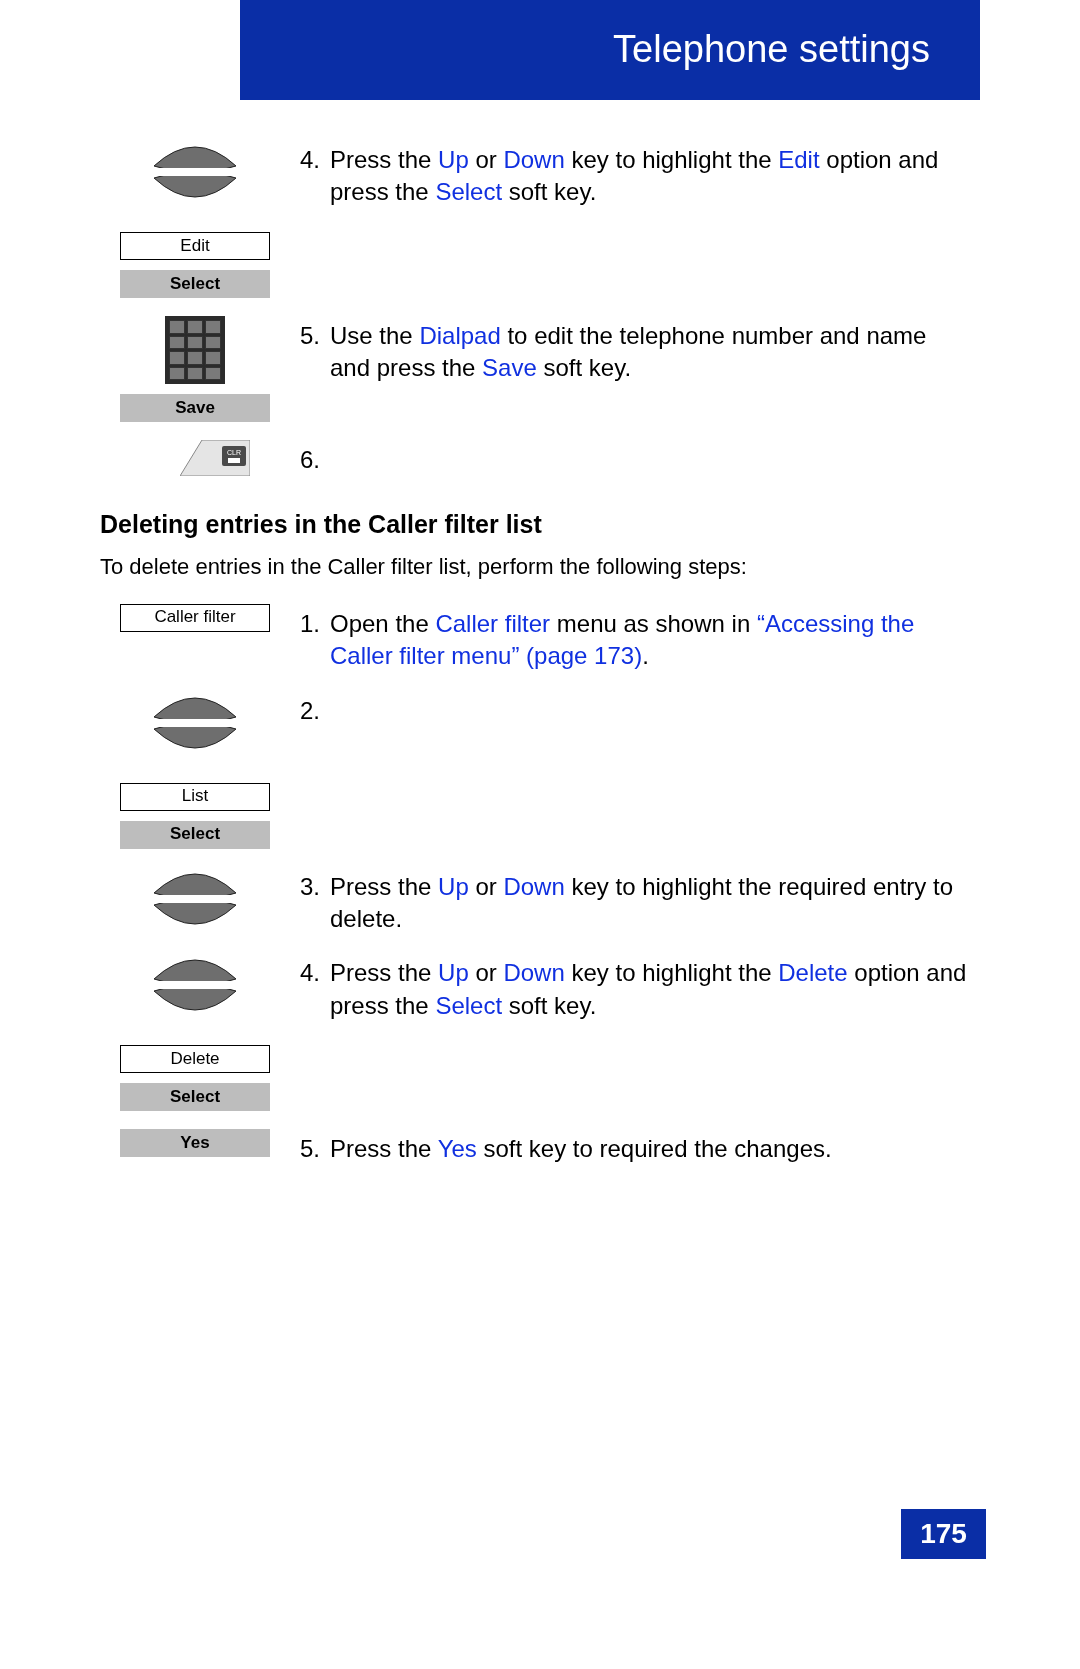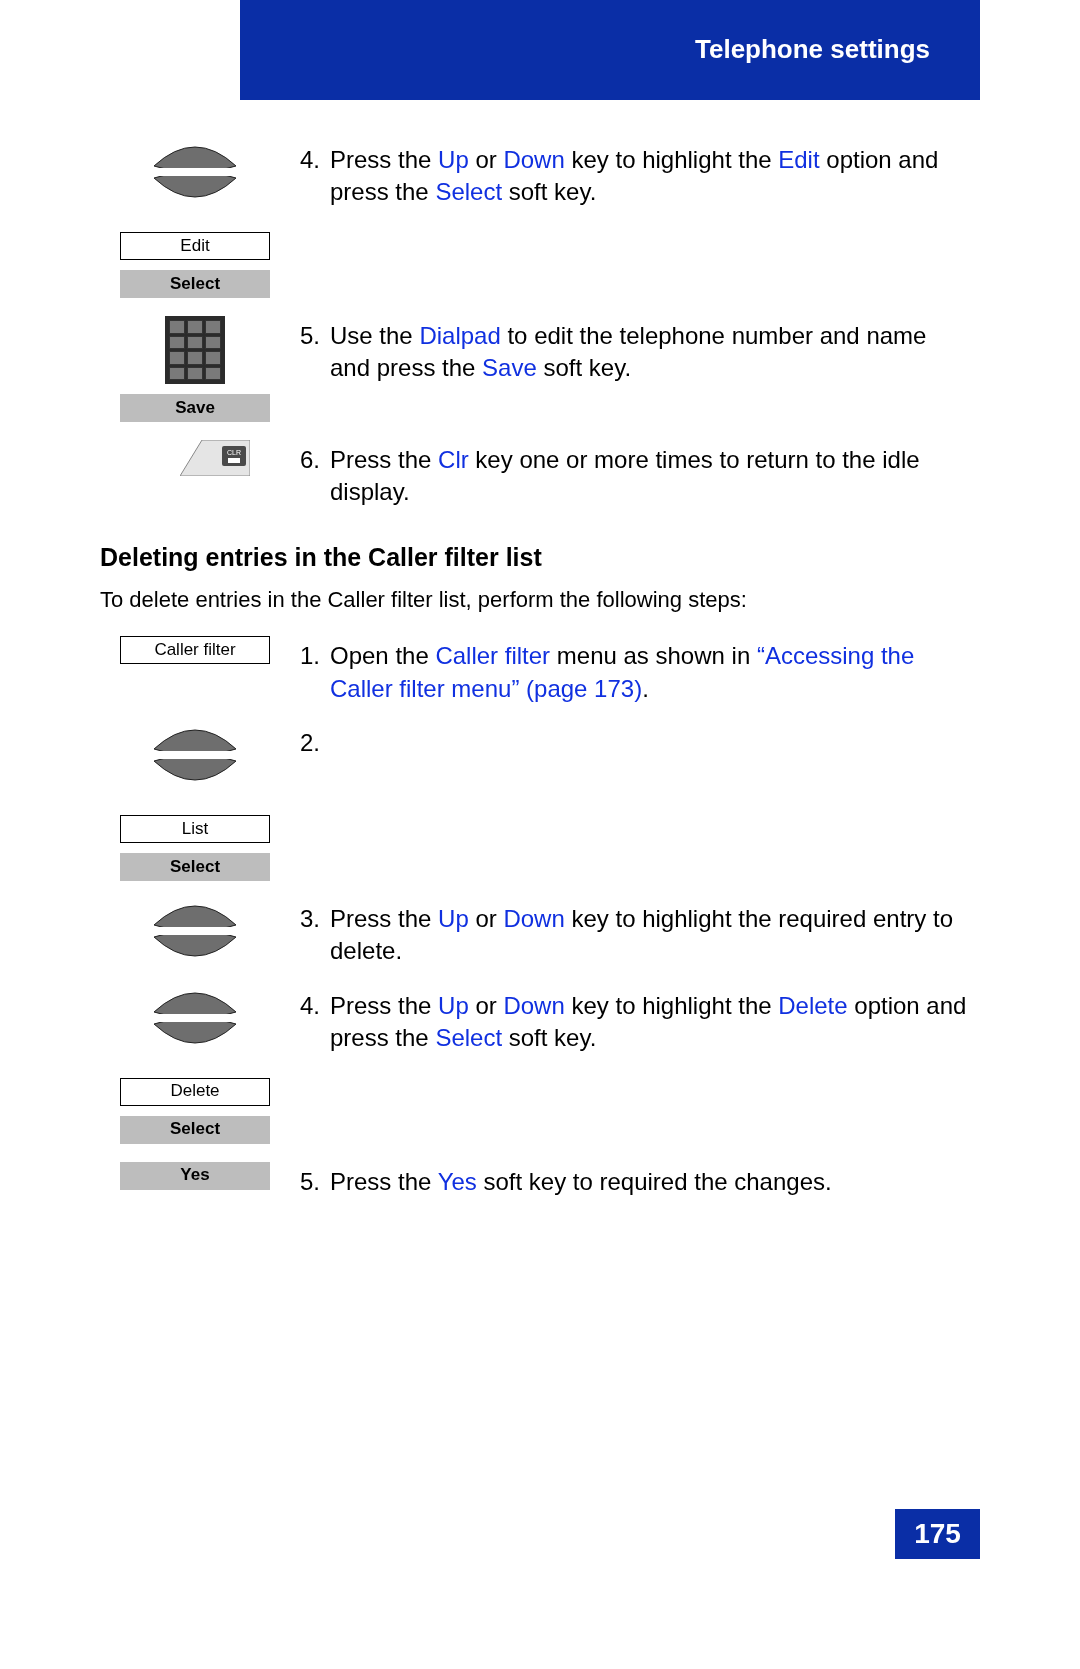--- a/index.html
+++ b/index.html
@@ -28,8 +28,8 @@
   }
   .header-title {
     color: #ffffff;
-    font-weight: bold;
-    font-size: 26px;
+    font-weight: normal;
+    font-size: 38px;
   }
   .page-footer {
     position: absolute;

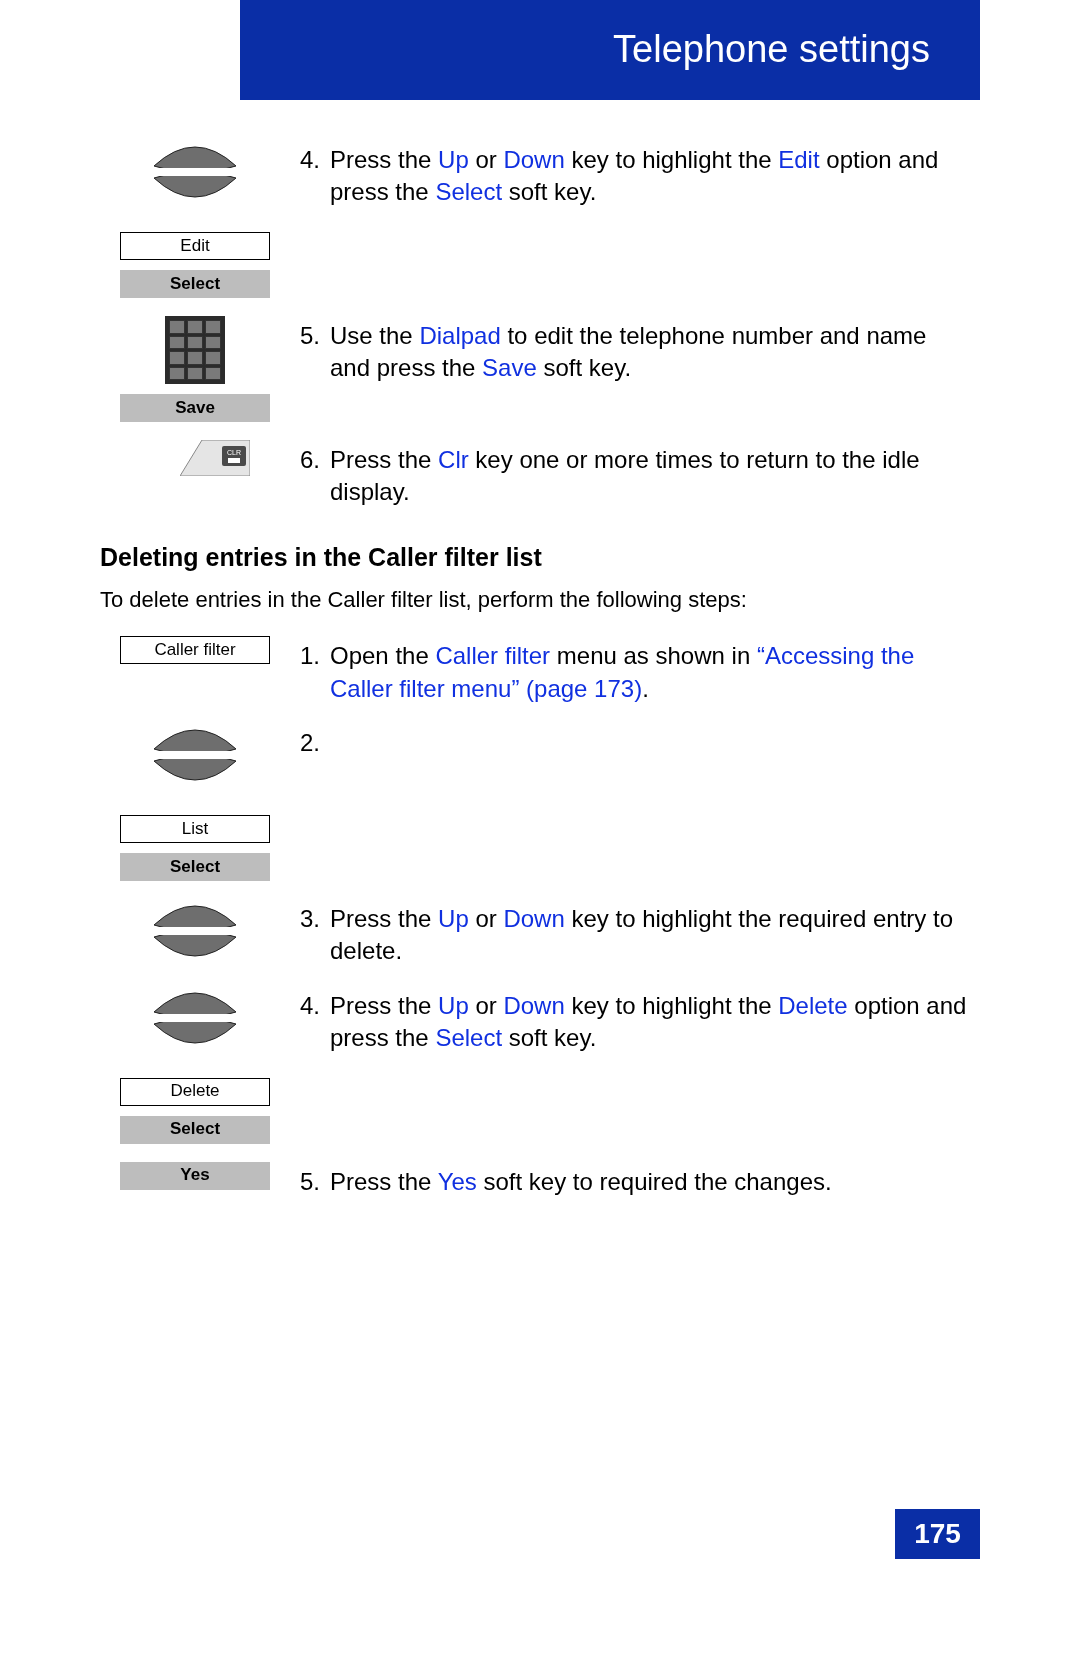--- a/index.html
+++ b/index.html
@@ -222,9 +222,6 @@
     </div>
     <div class="text-col">
       <div class="num-col">6.</div>
-      <div class="body-col">
-        <span>Press the </span><span class="kw">Clr</span><span> key one or more times to return to the idle display.</span>
-      </div>
     </div>
   </div>
 

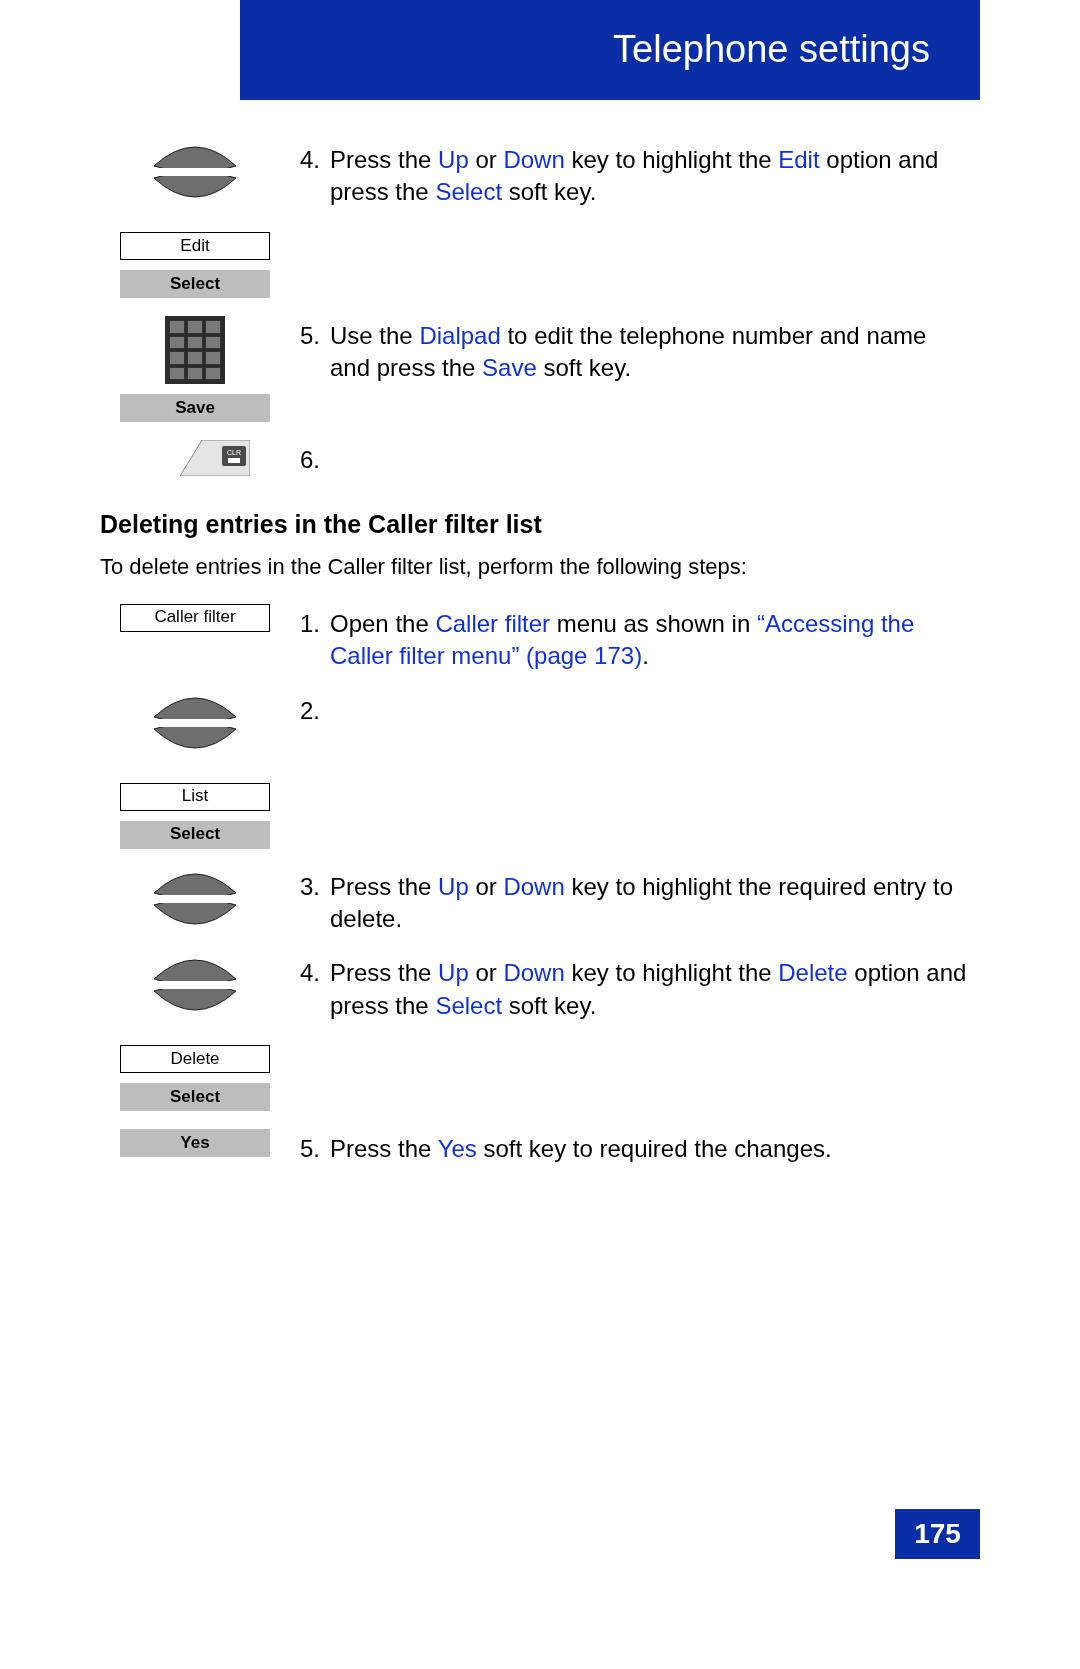--- a/index.html
+++ b/index.html
@@ -33,7 +33,7 @@
   }
   .page-footer {
     position: absolute;
-    right: 100px;
+    right: 94px;
     bottom: 110px;
     width: 85px;
     height: 50px;

